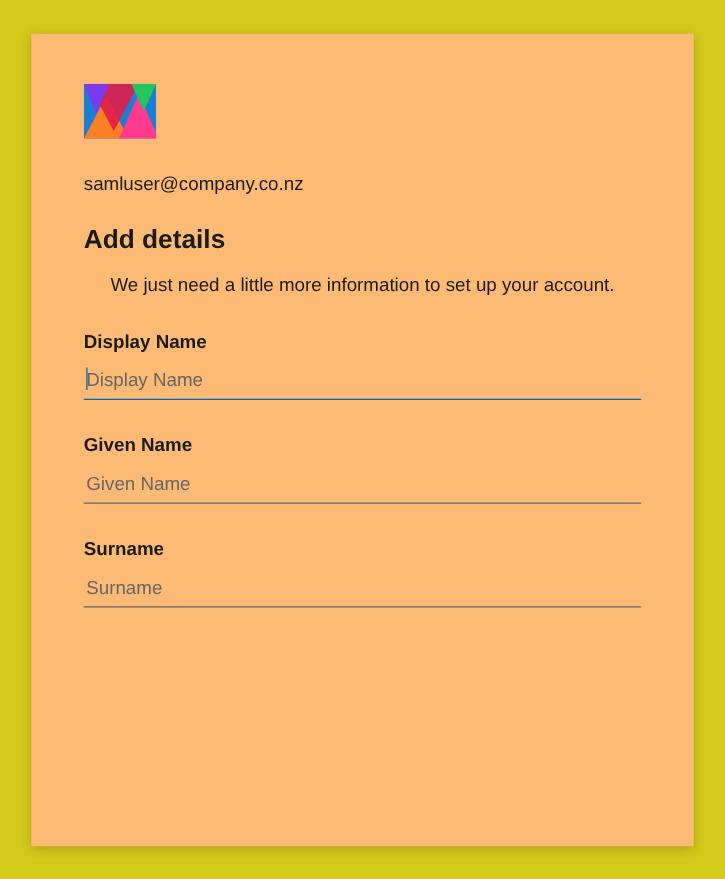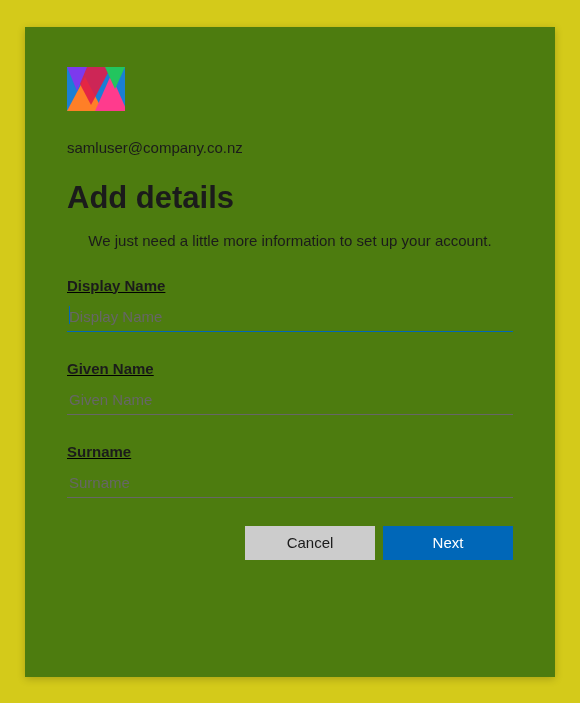--- a/index.html
+++ b/index.html
@@ -13,7 +13,7 @@
       justify-content: center;
     }
     .card {
-      background: #4d7c0f;
+      background: #fdba74;
       width: 530px;
       height: 650px;
       box-shadow: 0 2px 8px rgba(0,0,0,0.2);

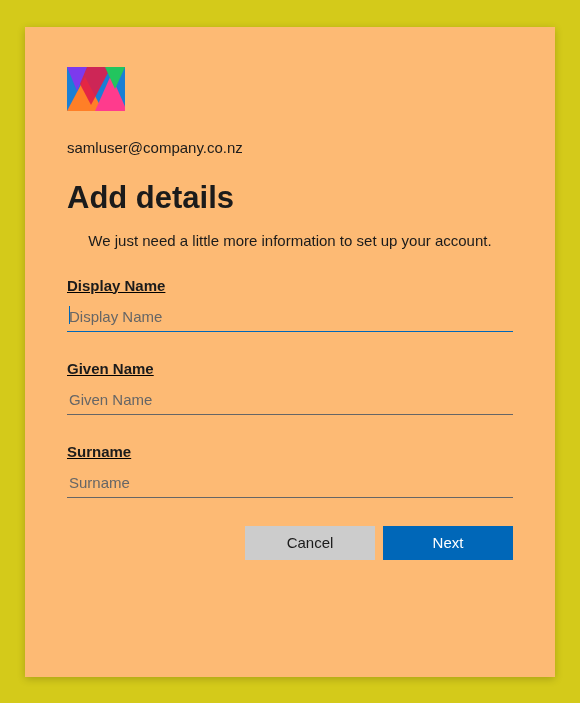--- a/index.html
+++ b/index.html
@@ -34,7 +34,7 @@
       margin-bottom: 24px;
     }
     .title {
-      font-size: 31px;
+      font-size: 21px;
       font-weight: 700;
       color: #1b1b1b;
       margin-bottom: 14px;

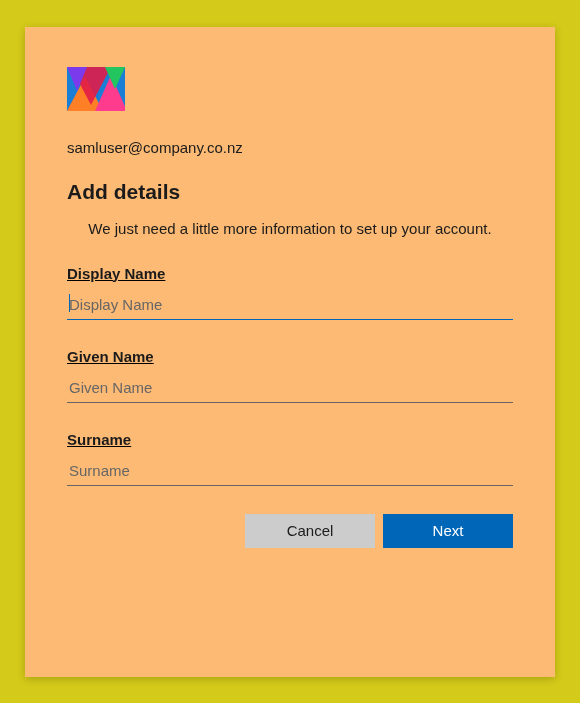--- a/index.html
+++ b/index.html
@@ -48,7 +48,6 @@
     }
     .field {
       margin-bottom: 28px;
-      text-decoration: underline;
     }
     .field-label {
       font-size: 15px;

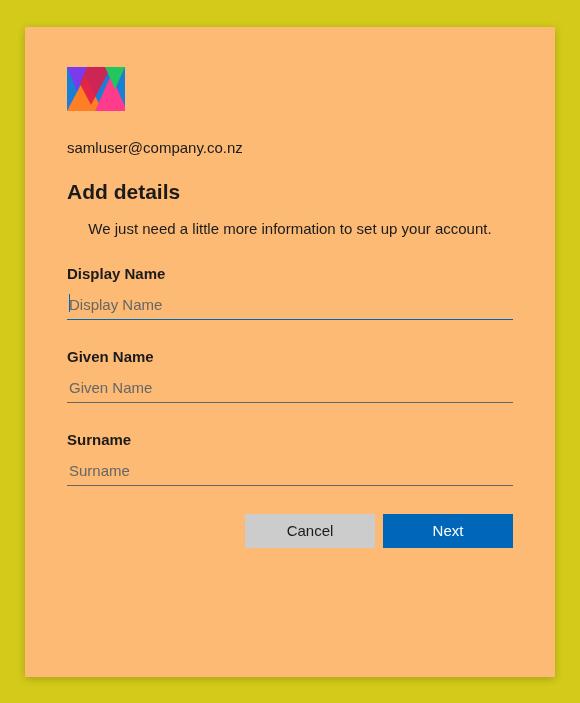--- a/index.html
+++ b/index.html
@@ -147,10 +147,6 @@
     <input type="text" class="field-input" placeholder="Surname" style="">
   </div>
 
-  <div class="buttons">
-    <button class="btn btn-secondary">Cancel</button>
-    <button class="btn btn-primary">Next</button>
-  </div>
 
 </div>
 

